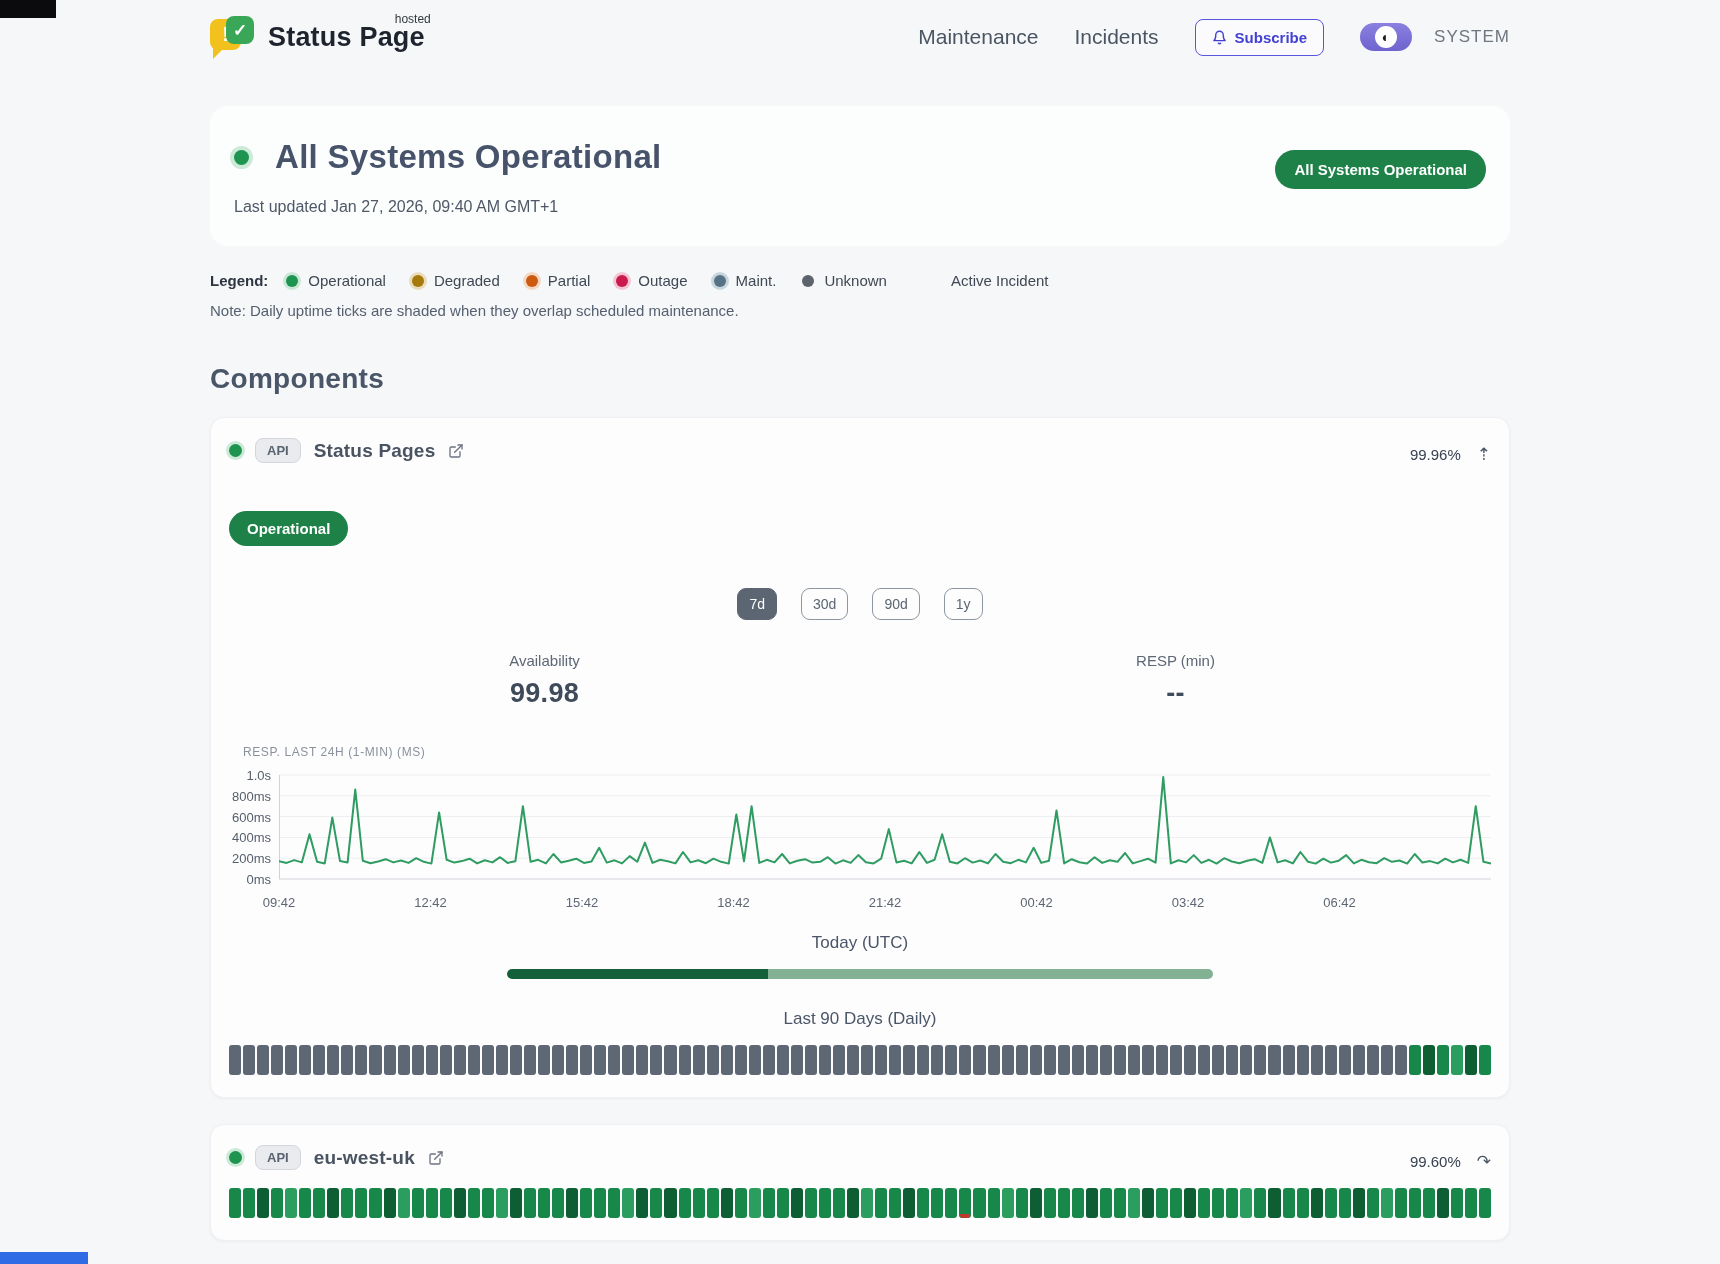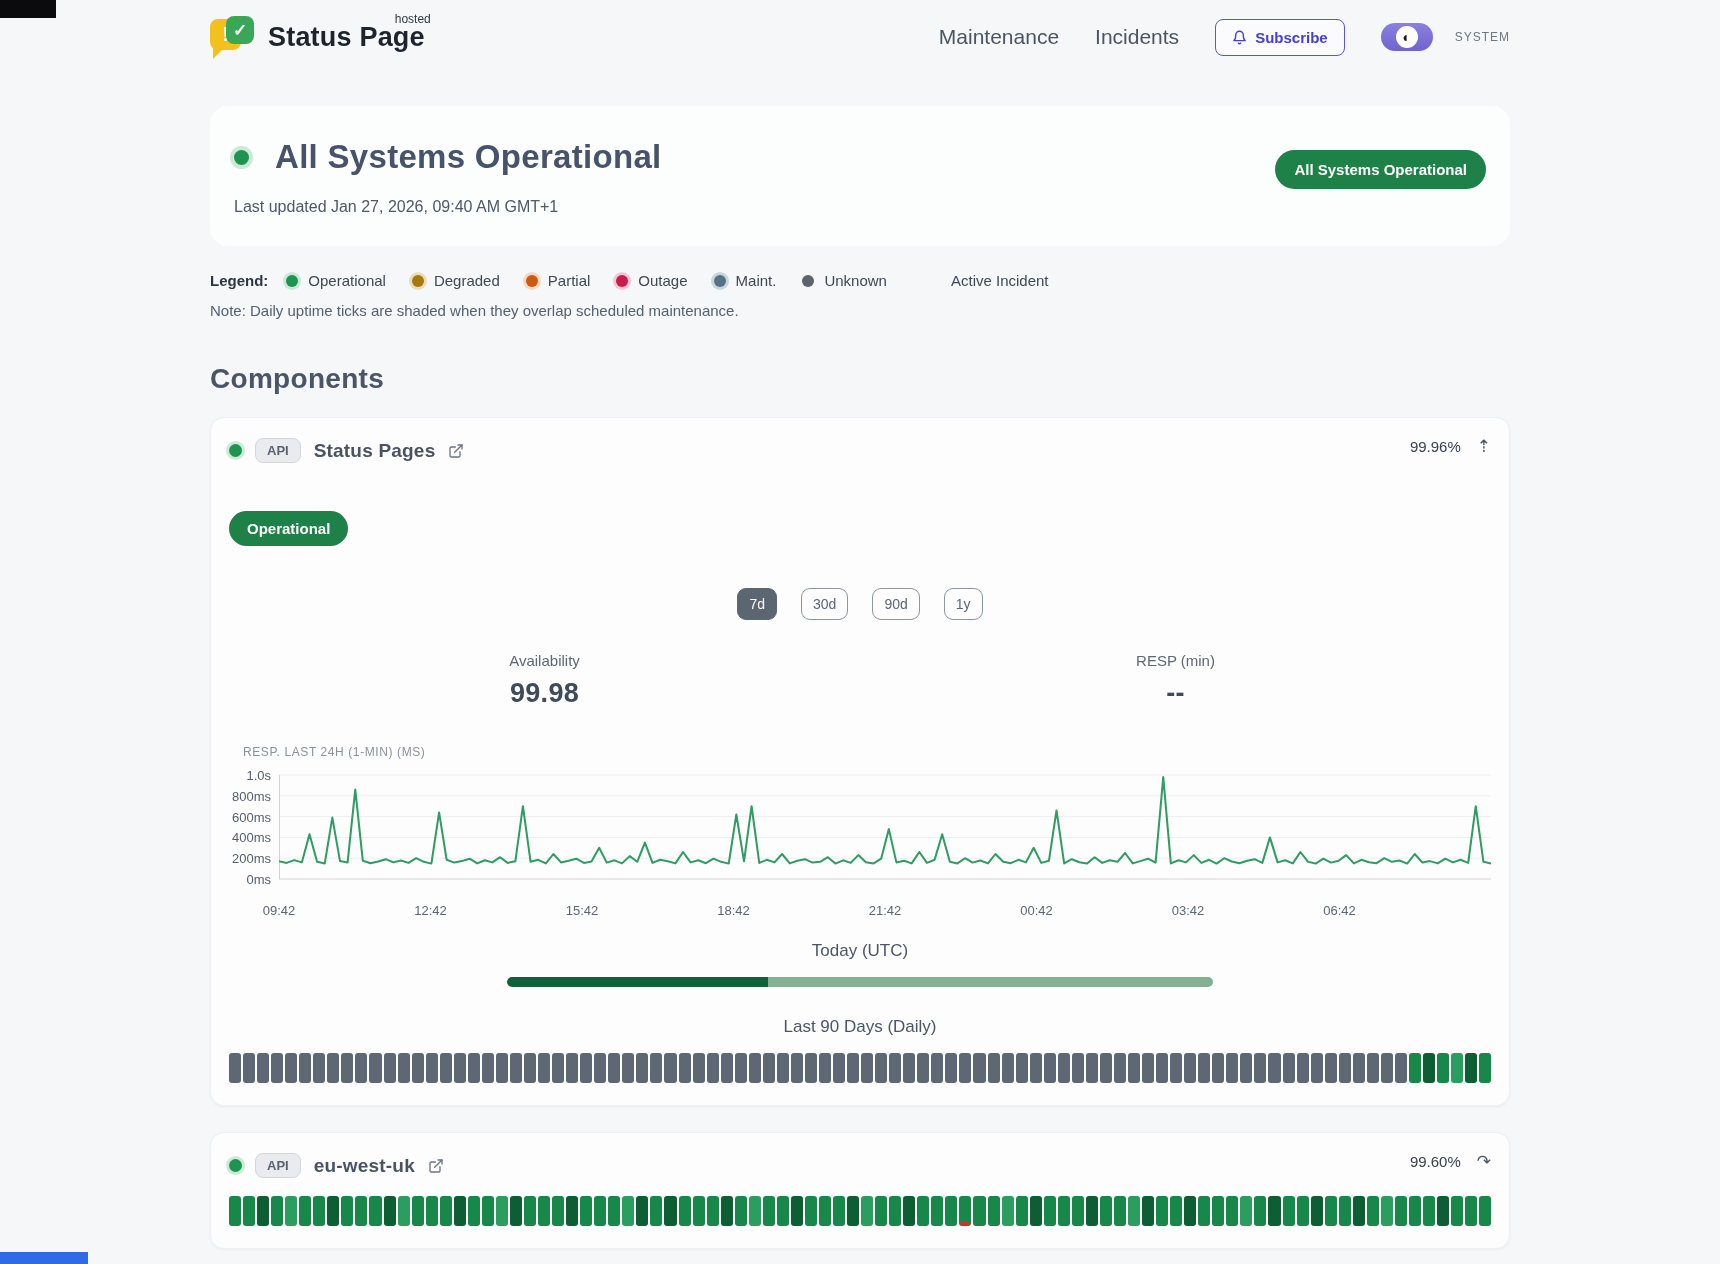--- a/index.html
+++ b/index.html
@@ -39,7 +39,7 @@
     background:linear-gradient(180deg,#8a80df,#6f63cf); }
   .knob { position:absolute; top:3px; left:15px; width:22px; height:22px; background:#fff; border-radius:50%;
     display:flex; align-items:center; justify-content:center; font-size:14px; color:#1c1c1c; line-height:1; }
-  .theme-label { font-size:12px; letter-spacing:1px; color:#6e7680; margin-left:-14px; }
+  .theme-label { font-size:17px; letter-spacing:1px; color:#6e7680; margin-left:-14px; }
 
   
   .hero-card { margin-top:48px; background:#fcfdfd; border-radius:18px; padding:32px 24px 30px;

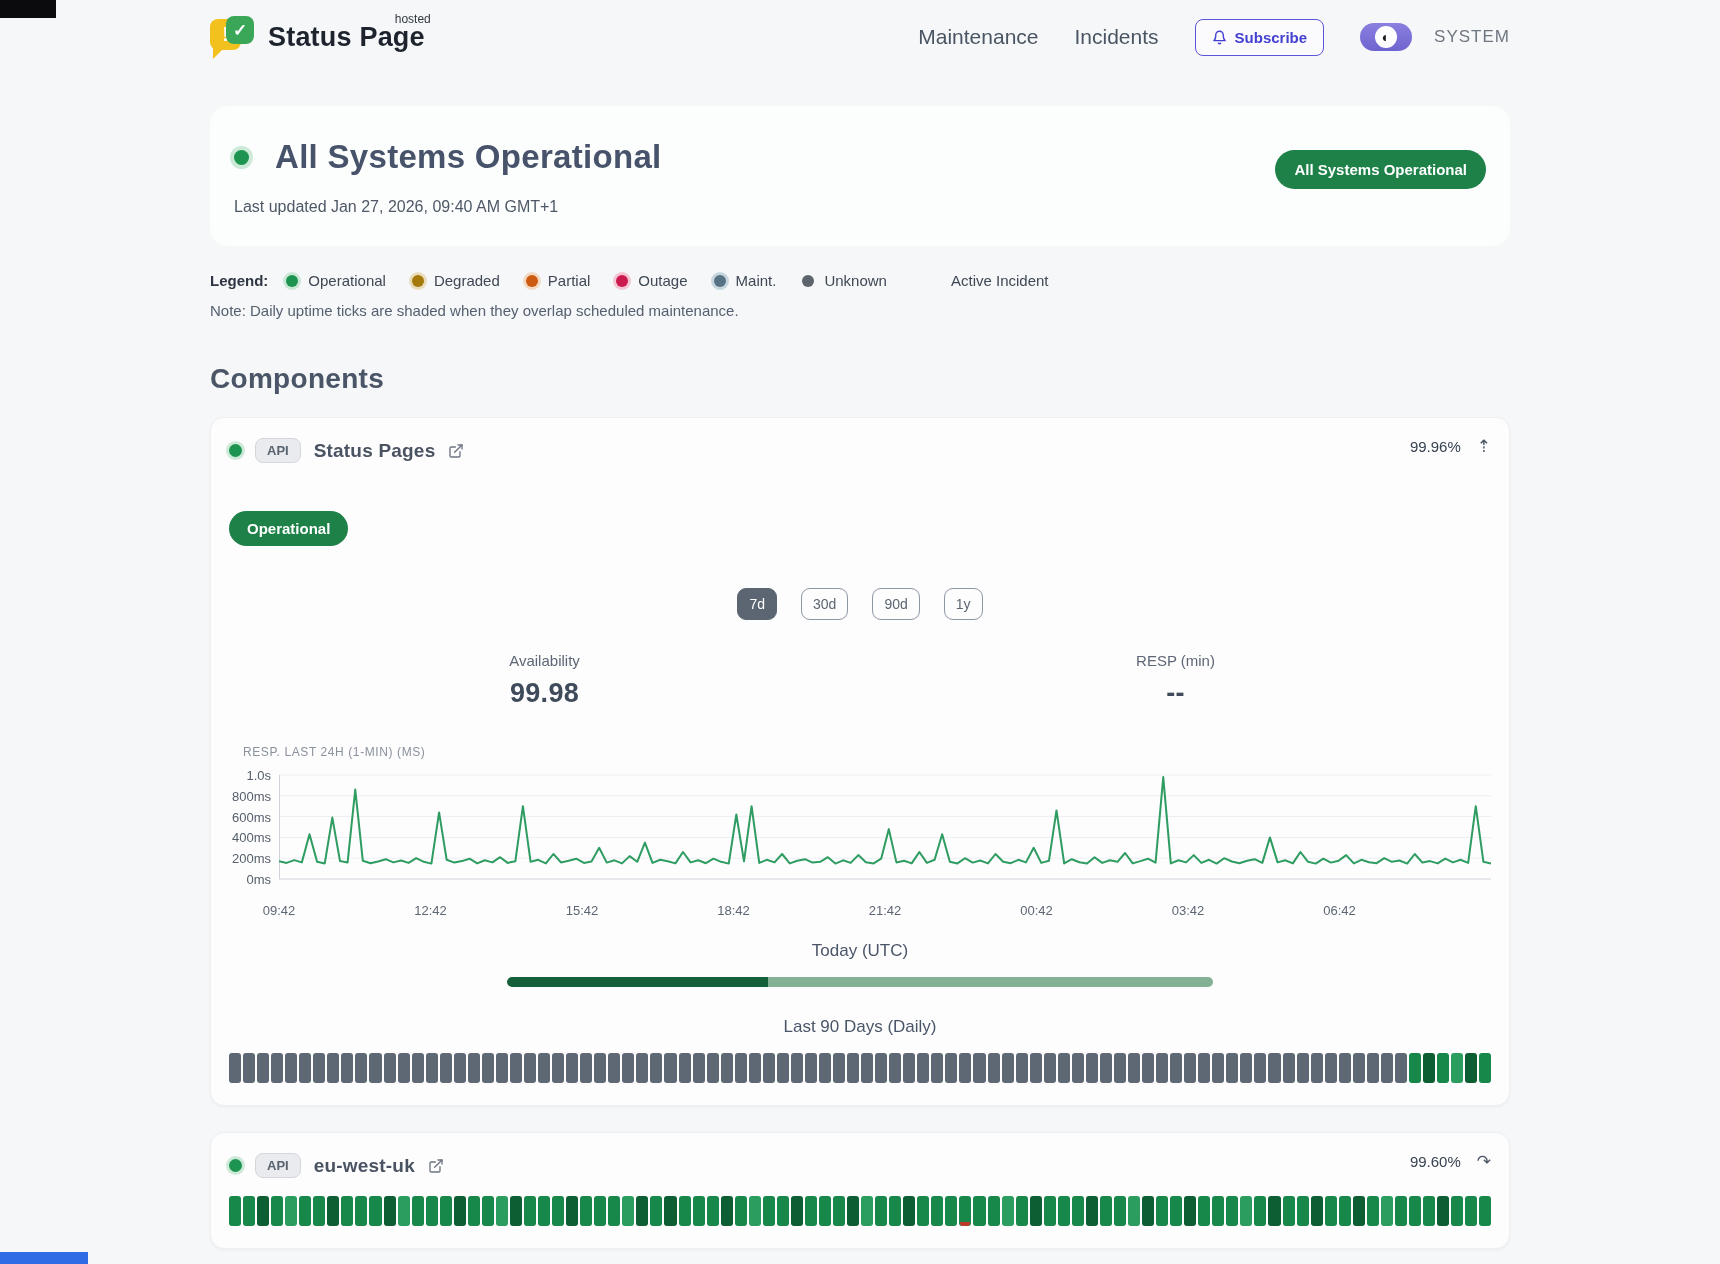--- a/index.html
+++ b/index.html
@@ -68,7 +68,7 @@
   
   .card { background:#fdfdfe; border:1px solid #eef0f3; border-radius:14px;
     box-shadow:0 1px 3px rgba(20,30,40,.05); padding:20px 18px 22px; margin-bottom:26px; }
-  .card-head { display:flex; align-items:flex-start; justify-content:space-between; }
+  .card-head { display:flex; align-items:flex-end; justify-content:space-between; }
   .card-head-left { display:flex; align-items:center; gap:13px; }
   .dot-sm { width:13px; height:13px; box-shadow:0 0 0 3px #cde9d8; }
   .tag-pill { background:#e9ebee; border:1px solid #d3d7db; color:#5a6470; font-size:13px; font-weight:600;

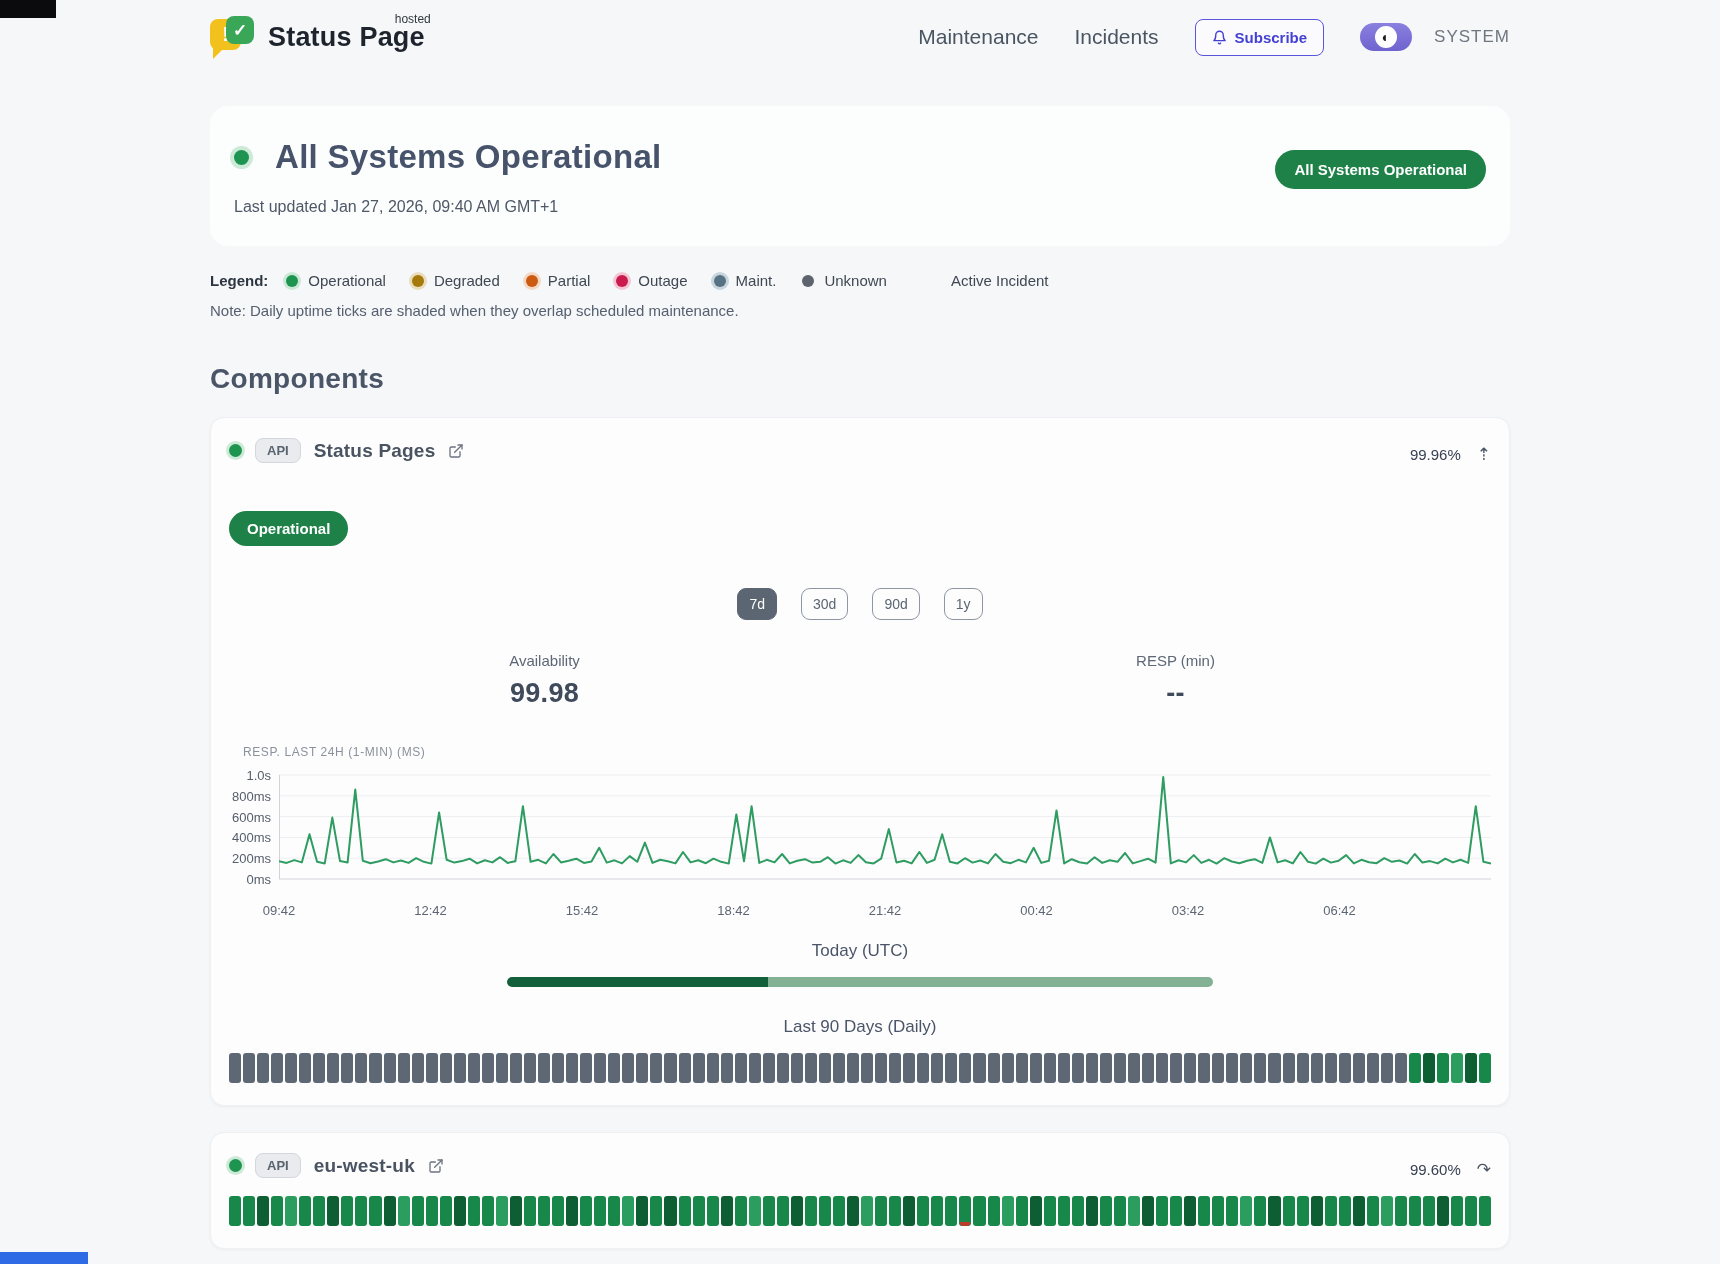--- a/index.html
+++ b/index.html
@@ -101,7 +101,7 @@
   .ylabels span { position:absolute; right:8px; transform:translateY(-50%); font-size:13px; color:#555e6a; }
   .plot { position:relative; flex:1; }
   .plot svg { display:block; width:100%; height:120px; }
-  .xlabels { position:relative; height:22px; margin-top:14px; }
+  .xlabels { position:relative; height:22px; margin-top:6px; }
   .xlabels span { position:absolute; transform:translateX(-50%); font-size:13px; color:#5d6673; }
 
   

